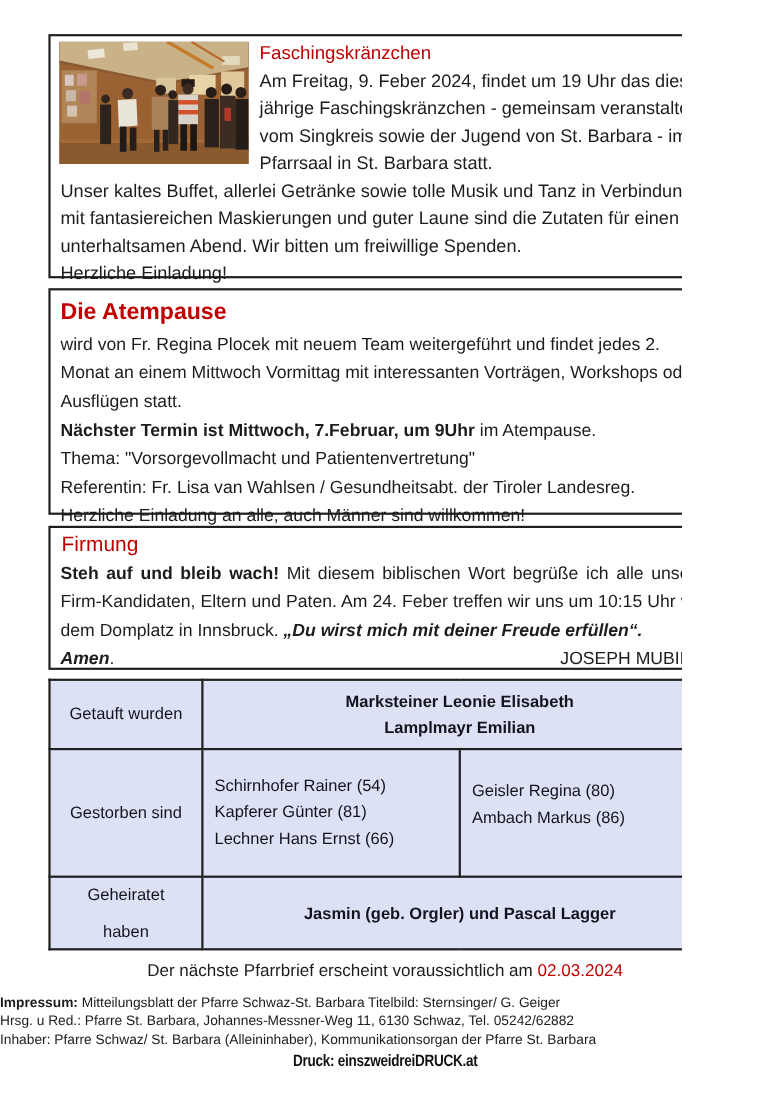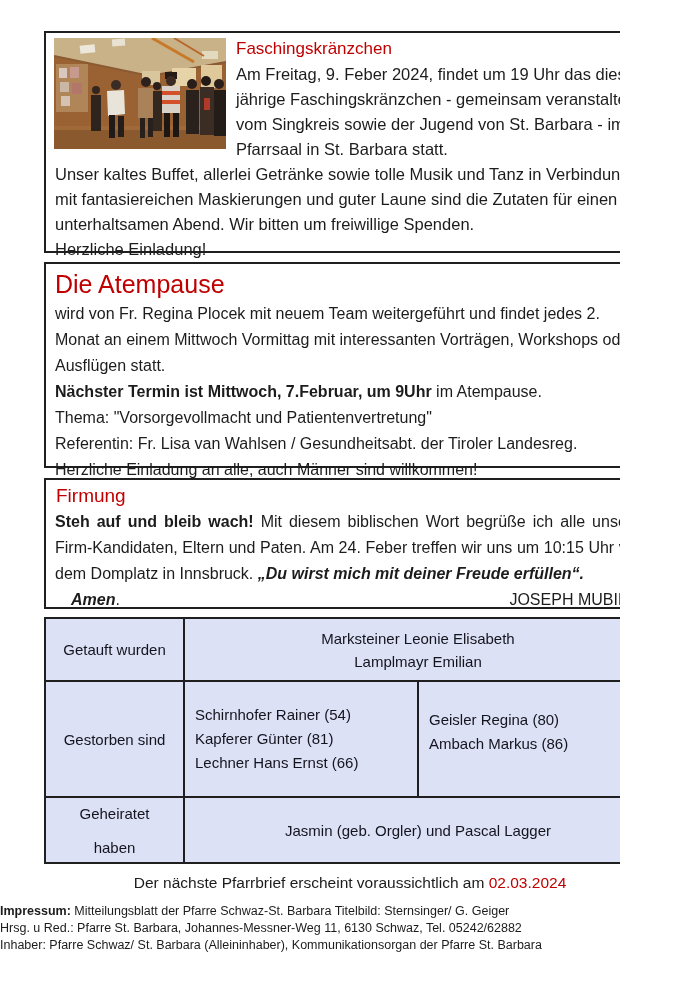--- a/index.html
+++ b/index.html
@@ -26,7 +26,7 @@
   #box-fasching p{margin:0;}
   
   #box-atempause{top:262px;height:206px;font-size:16px;line-height:26px;}
-  #box-atempause h2{font-size:25px;line-height:30px;margin:3px 0 2px 0;}
+  #box-atempause h2{font-size:21px;line-height:30px;margin:3px 0 2px 0;font-weight:bold;}
   #box-atempause p{margin:0;}
   
   #box-firmung{top:478px;height:131px;font-size:16px;line-height:26px;}

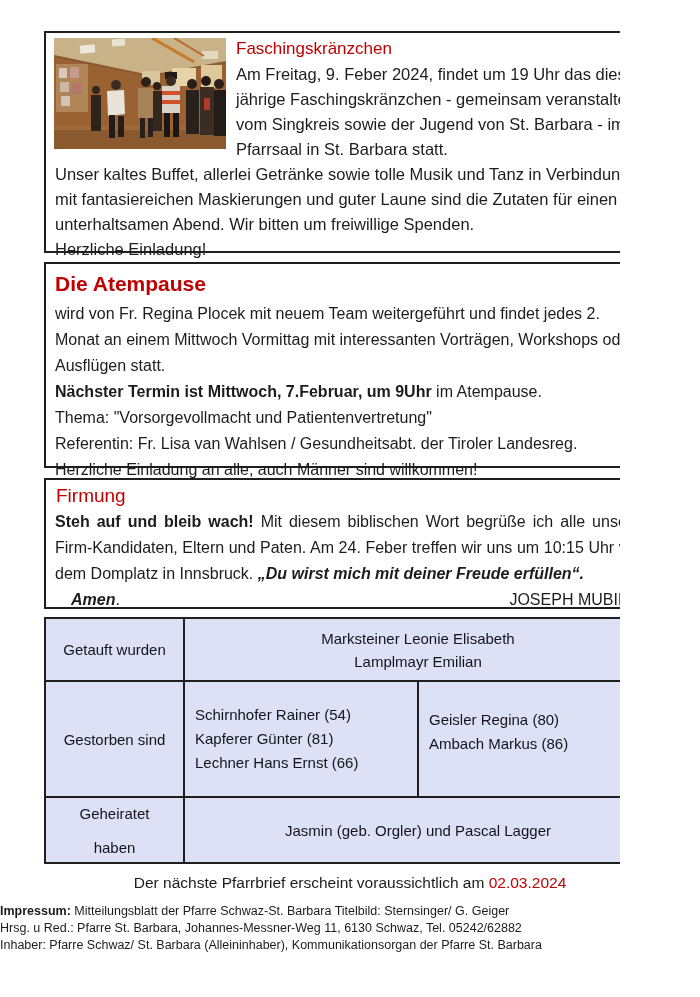--- a/index.html
+++ b/index.html
@@ -34,7 +34,7 @@
   #box-firmung p{margin:0;text-align:justify;}
   .bold{font-weight:700;}
   .boldital{font-weight:700;font-style:italic;}
-  .amen-line{display:flex;justify-content:space-between;align-items:flex-end;margin-left:16px;}
+  .amen-line{display:flex;justify-content:space-between;align-items:flex-end;}
   
   #registry{
     position:absolute;top:617px;left:44px;width:609px;

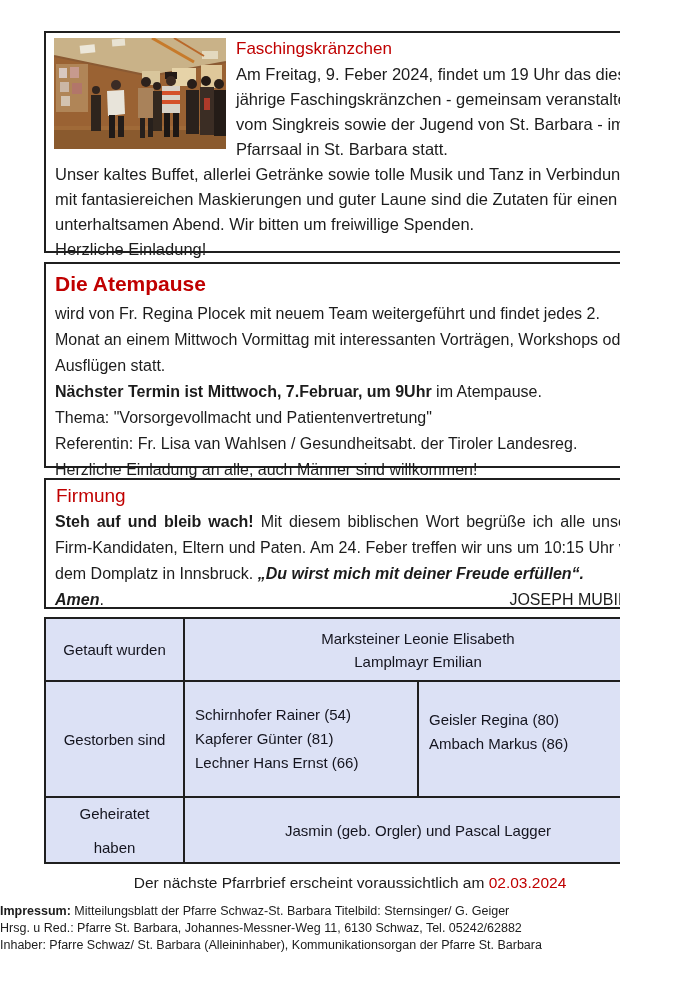--- a/index.html
+++ b/index.html
@@ -45,7 +45,7 @@
     padding:4px 8px;box-sizing:border-box;vertical-align:middle;
   }
   #registry .label-cell{font-weight:400;text-align:center;width:139px;}
-  #registry .center-cell{text-align:center;line-height:23px;}
+  #registry .center-cell{text-align:center;line-height:23px;font-weight:bold;}
   #registry .list-cell{text-align:left;line-height:24px;padding-left:10px;}
   .row-baptized{height:63px;}
   .row-deceased{height:116px;}

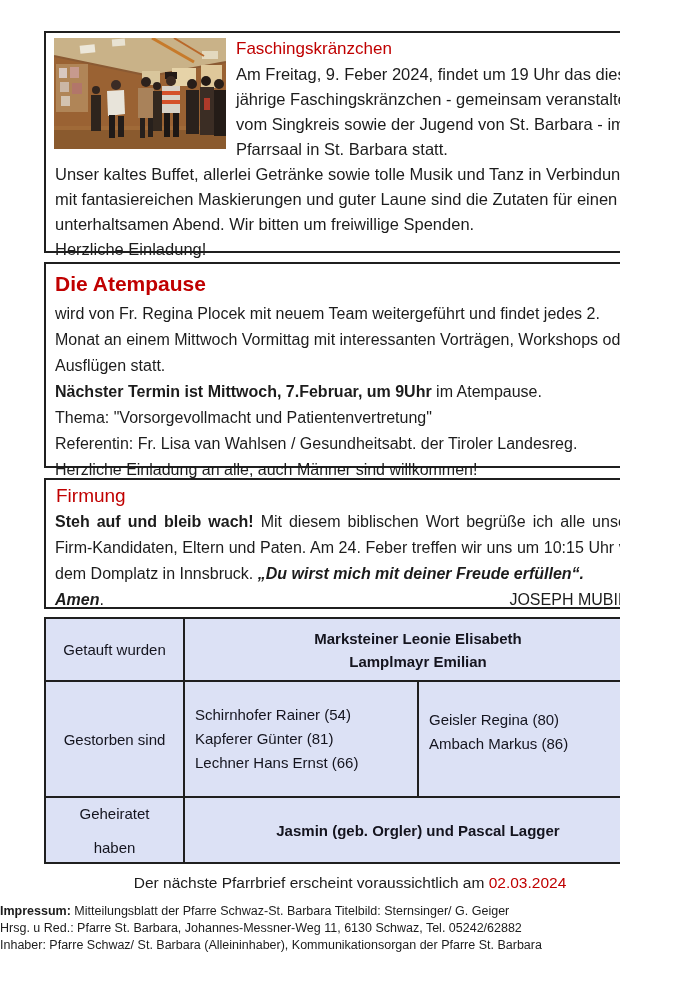--- a/index.html
+++ b/index.html
@@ -206,6 +206,9 @@
     <div>Inhaber: Pfarre Schwaz/ St. Barbara (Alleininhaber), Kommunikationsorgan der Pfarre St. Barbara</div>
   </div>
 
+  <div id="druck-line">
+    <span>Druck: einszweidreiDRUCK.at</span>
+  </div>
 
 </div>
 

